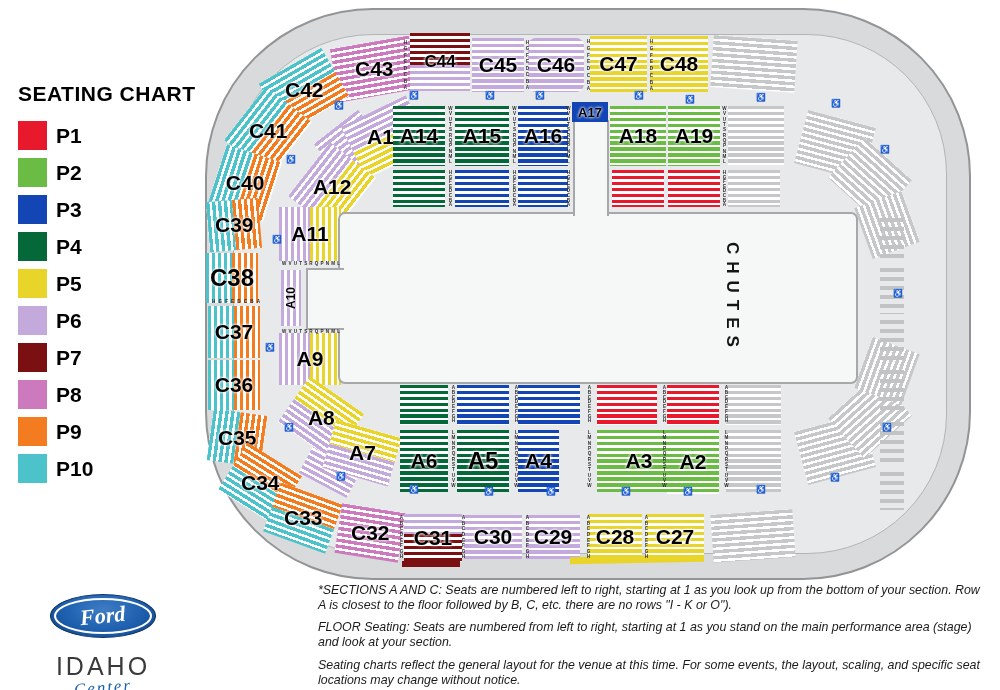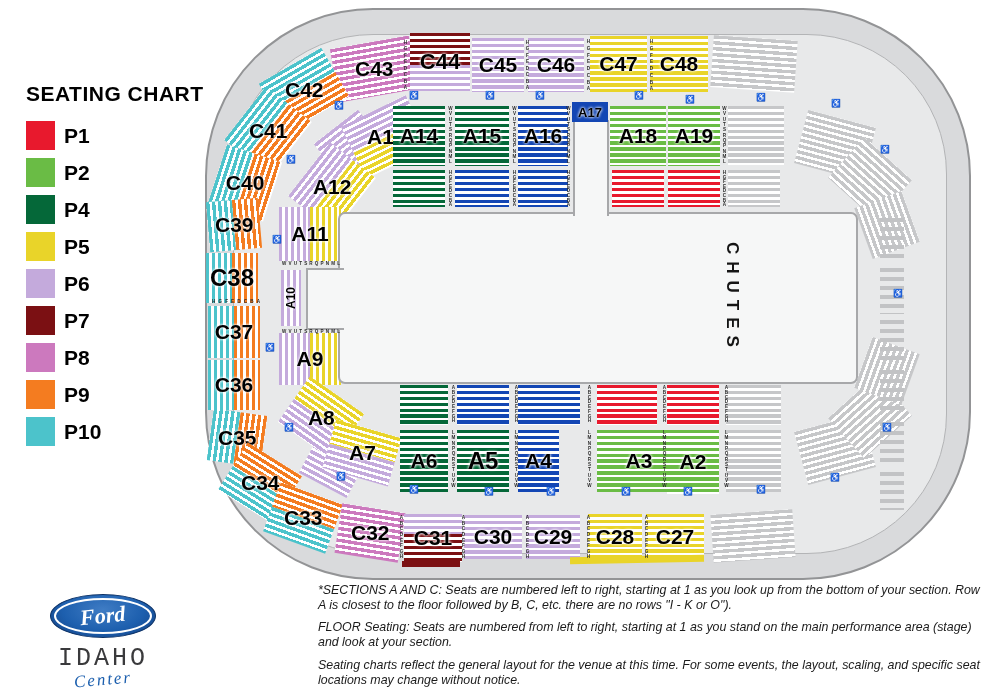--- a/index.html
+++ b/index.html
@@ -90,7 +90,7 @@
         <div class="half" style="left: 0px; top: 0px; width: 60px; height: 32px; background: repeating-linear-gradient(rgb(123, 16, 19) 0px, rgb(123, 16, 19) 3.4px, rgb(255, 255, 255) 3.4px, rgb(255, 255, 255) 5.9px);"></div>
         <div class="half" style="left: 0px; top: 32px; width: 60px; height: 26px; background: repeating-linear-gradient(rgb(196, 170, 220) 0px, rgb(196, 170, 220) 3.4px, rgb(255, 255, 255) 3.4px, rgb(255, 255, 255) 5.9px);"></div>
         <div class="seclabel">
-          <span style="font-size: 22px;">C44</span>
+          <span style="font-size: 17px;">C44</span>
         </div>
       </div>
       <div class="sec" style="left: 472px; top: 38px; width: 52px; height: 54px; background: repeating-linear-gradient(rgb(196, 170, 220) 0px, rgb(196, 170, 220) 3.4px, rgb(255, 255, 255) 3.4px, rgb(255, 255, 255) 5.9px);">

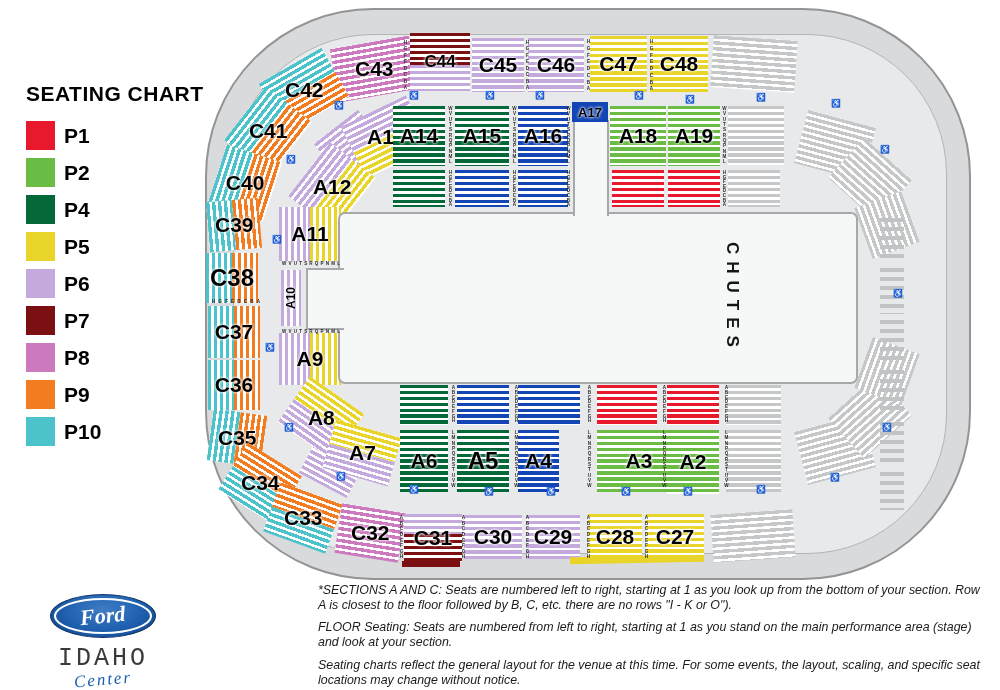--- a/index.html
+++ b/index.html
@@ -98,7 +98,7 @@
           <span style="font-size: 21px;">C45</span>
         </div>
       </div>
-      <div class="sec" style="left: 528px; top: 38px; width: 56px; height: 54px; background: repeating-linear-gradient(rgb(196, 170, 220) 0px, rgb(196, 170, 220) 3.4px, rgb(255, 255, 255) 3.4px, rgb(255, 255, 255) 5.9px);">
+      <div class="sec" style="left: 528px; top: 38px; width: 56px; height: 54px; background: repeating-linear-gradient(rgb(196, 170, 220) 0px, rgb(196, 170, 220) 3.4px, rgb(255, 255, 255) 3.4px, rgb(255, 255, 255) 5.9px); border-radius: 8px;">
         <div class="seclabel">
           <span style="font-size: 21px;">C46</span>
         </div>

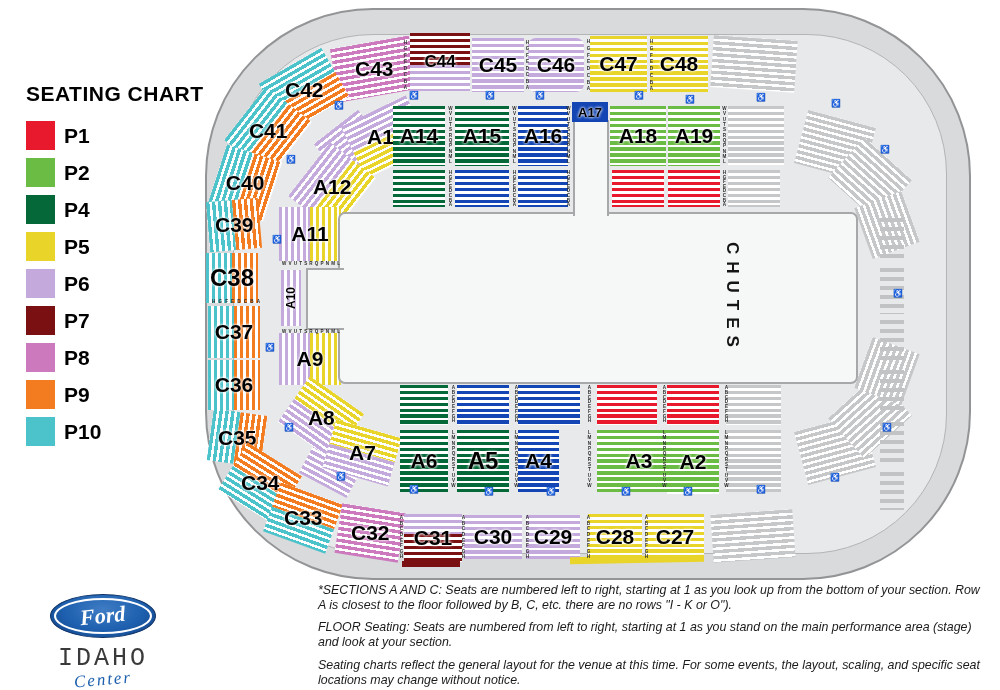--- a/index.html
+++ b/index.html
@@ -34,7 +34,7 @@
        background:repeating-linear-gradient(180deg,#c2c3c5 0 4px,rgba(0,0,0,0) 4px 9px);}
 
   
-  #legend{position:absolute;left:26px;top:82px;z-index:40;}
+  #legend{position:absolute;left:18px;top:82px;z-index:40;}
   #legend-title{font-size:21px;font-weight:bold;letter-spacing:.5px;color:#000;margin-bottom:15px;}
   .leg-item{display:flex;align-items:center;margin-bottom:8px;height:29px;}
   .leg-swatch{width:29px;height:29px;margin-right:9px;flex:0 0 29px;}

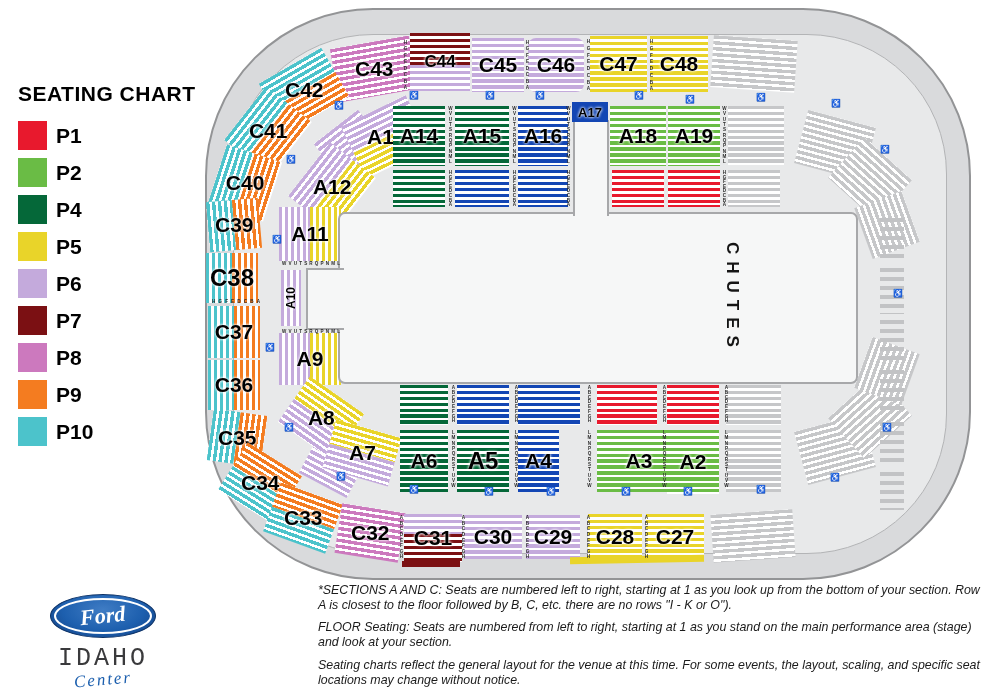--- a/index.html
+++ b/index.html
@@ -710,6 +710,10 @@
           <span class="leg-label">P2</span>
         </div>
         <div class="leg-item">
+          <div class="leg-swatch" style="background: rgb(19, 70, 180);"></div>
+          <span class="leg-label">P3</span>
+        </div>
+        <div class="leg-item">
           <div class="leg-swatch" style="background: rgb(5, 104, 57);"></div>
           <span class="leg-label">P4</span>
         </div>

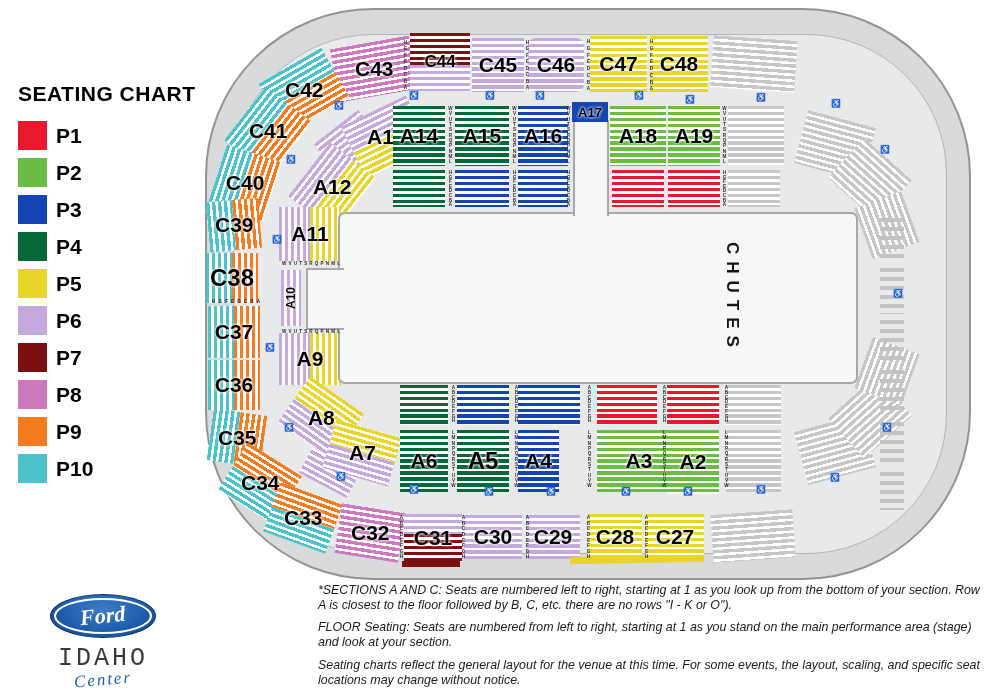--- a/index.html
+++ b/index.html
@@ -54,7 +54,7 @@
              border:2px solid #fff;border-radius:50%;}
   .ford-script{font-family:"Liberation Serif",serif;font-style:italic;font-weight:bold;color:#fff;
              font-size:22px;transform:rotate(-6deg);position:relative;}
-  .idaho{font-family:Liberation Mono, monospace;font-size:25px;letter-spacing:3px;color:#3a3a3c;margin-top:6px;}
+  .idaho{font-family:Liberation Sans, sans-serif;font-size:25px;letter-spacing:3px;color:#3a3a3c;margin-top:14px;}
   .center-script{font-family:"Liberation Serif",serif;font-style:italic;color:#1c5fae;font-size:17px;
              transform:rotate(-5deg);letter-spacing:2px;margin-top:-3px;}
 </style>

